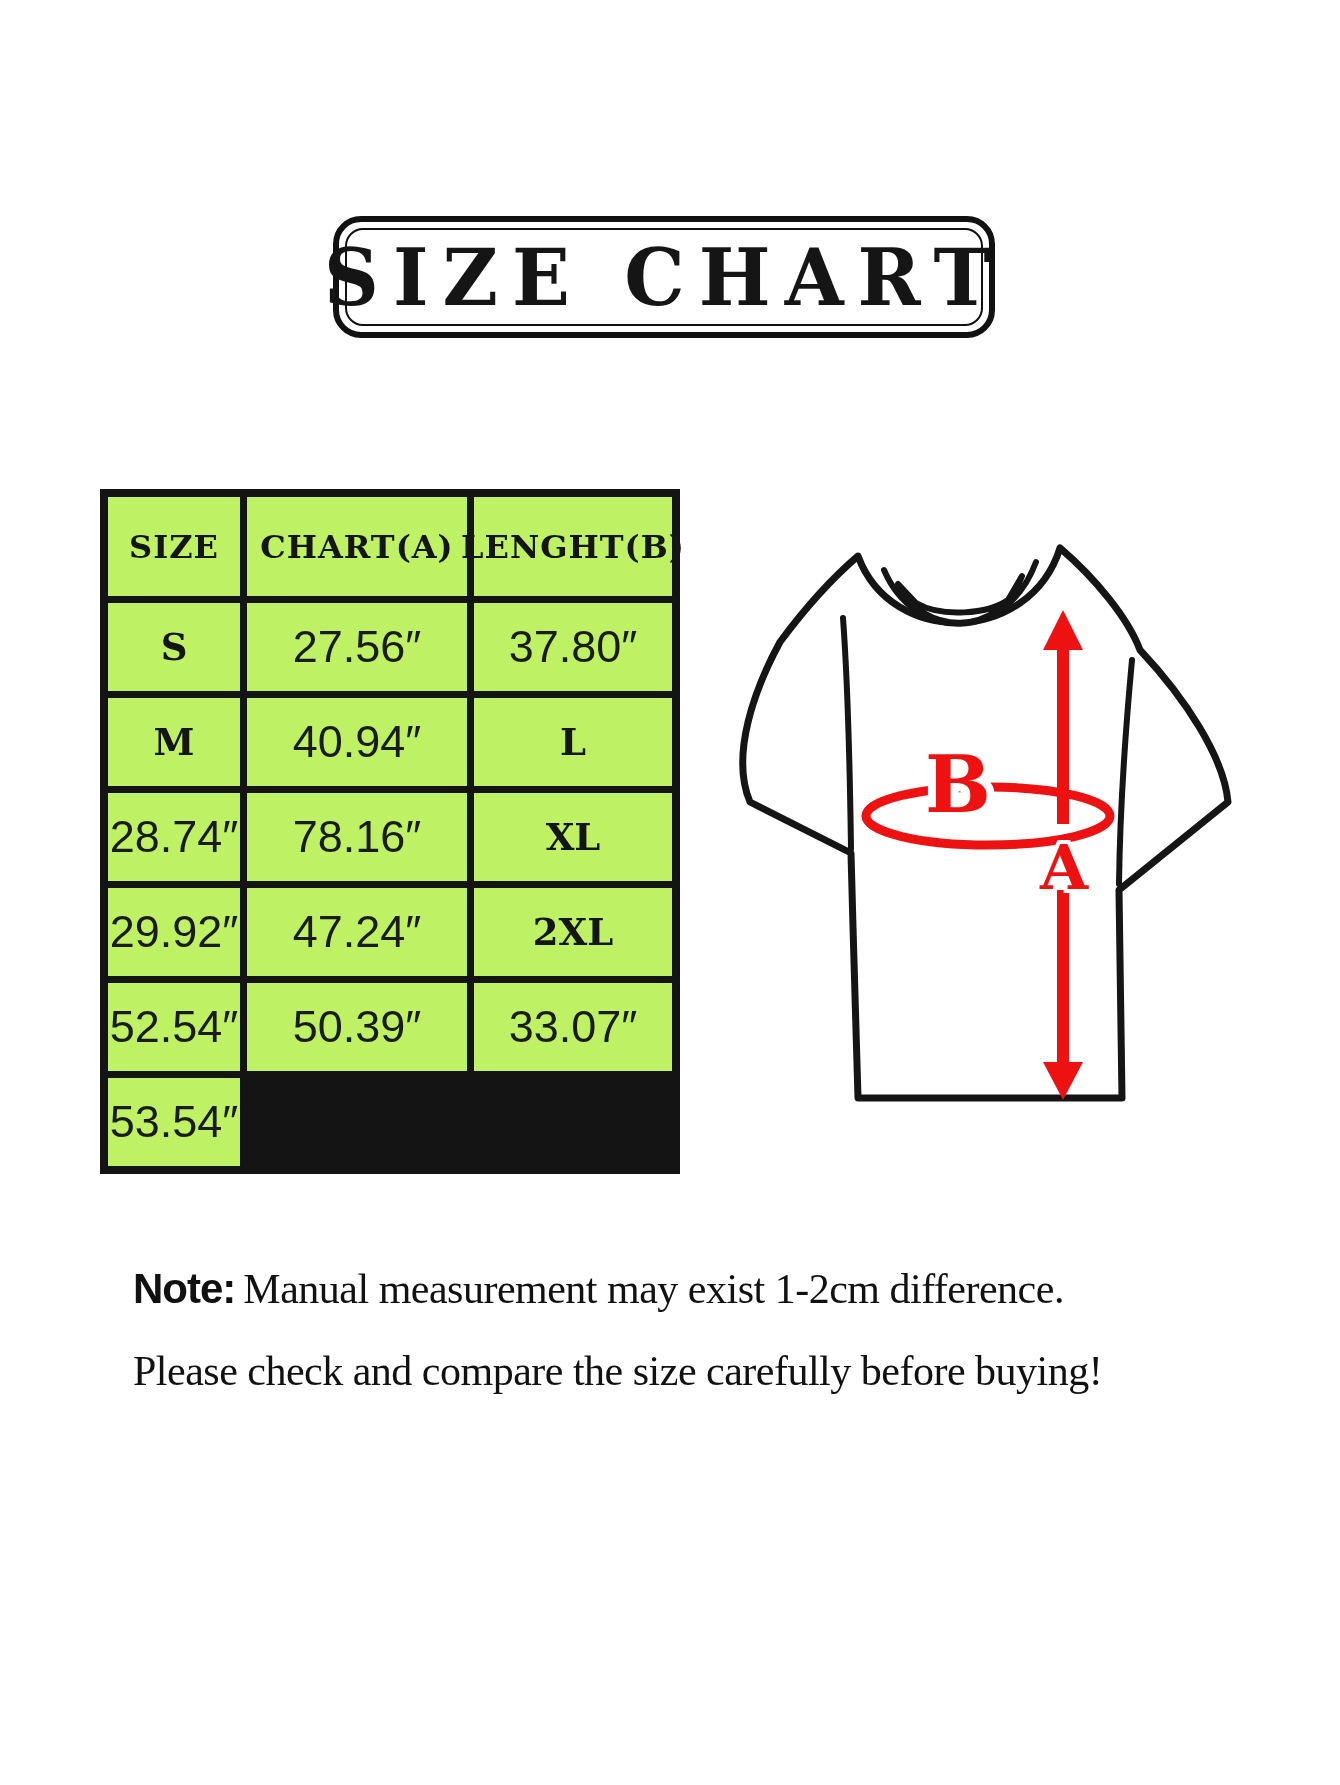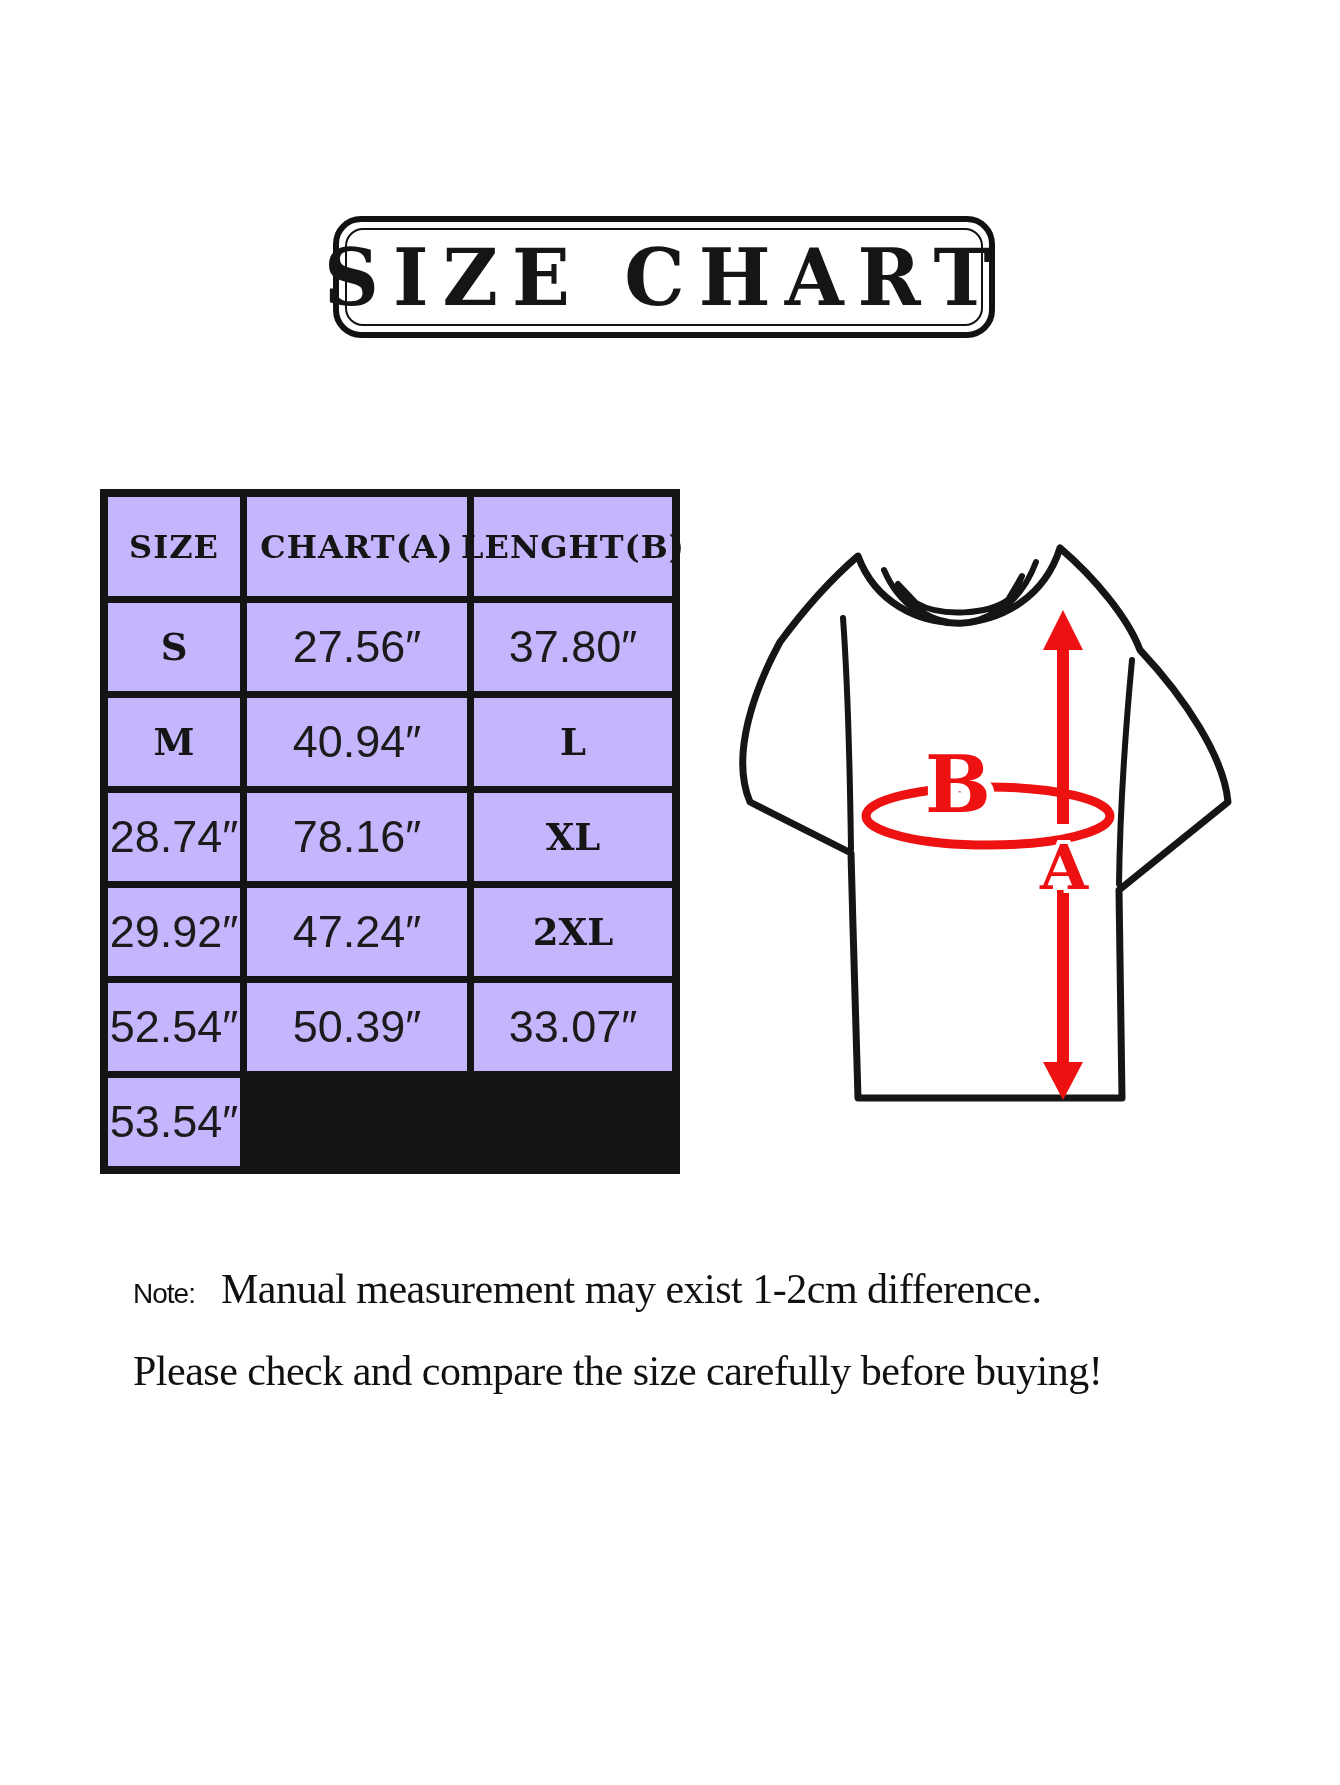--- a/index.html
+++ b/index.html
@@ -19,7 +19,7 @@
               display:grid;grid-template-columns:132px 220px 198px;
               grid-template-rows:99px repeat(6,88px);
               gap:7px;border:8px solid #141414;background:#141414;}
-  .cell{background:#c4b5fd;display:flex;align-items:center;justify-content:center;}
+  .cell{background:#bef264;display:flex;align-items:center;justify-content:center;}
   .cell.head{font-family:"DejaVu Serif",serif;font-weight:bold;font-size:32px;
              letter-spacing:1px;color:#151515;}
   .cell.size{font-family:"DejaVu Serif",serif;font-weight:bold;font-size:37px;color:#151515;}

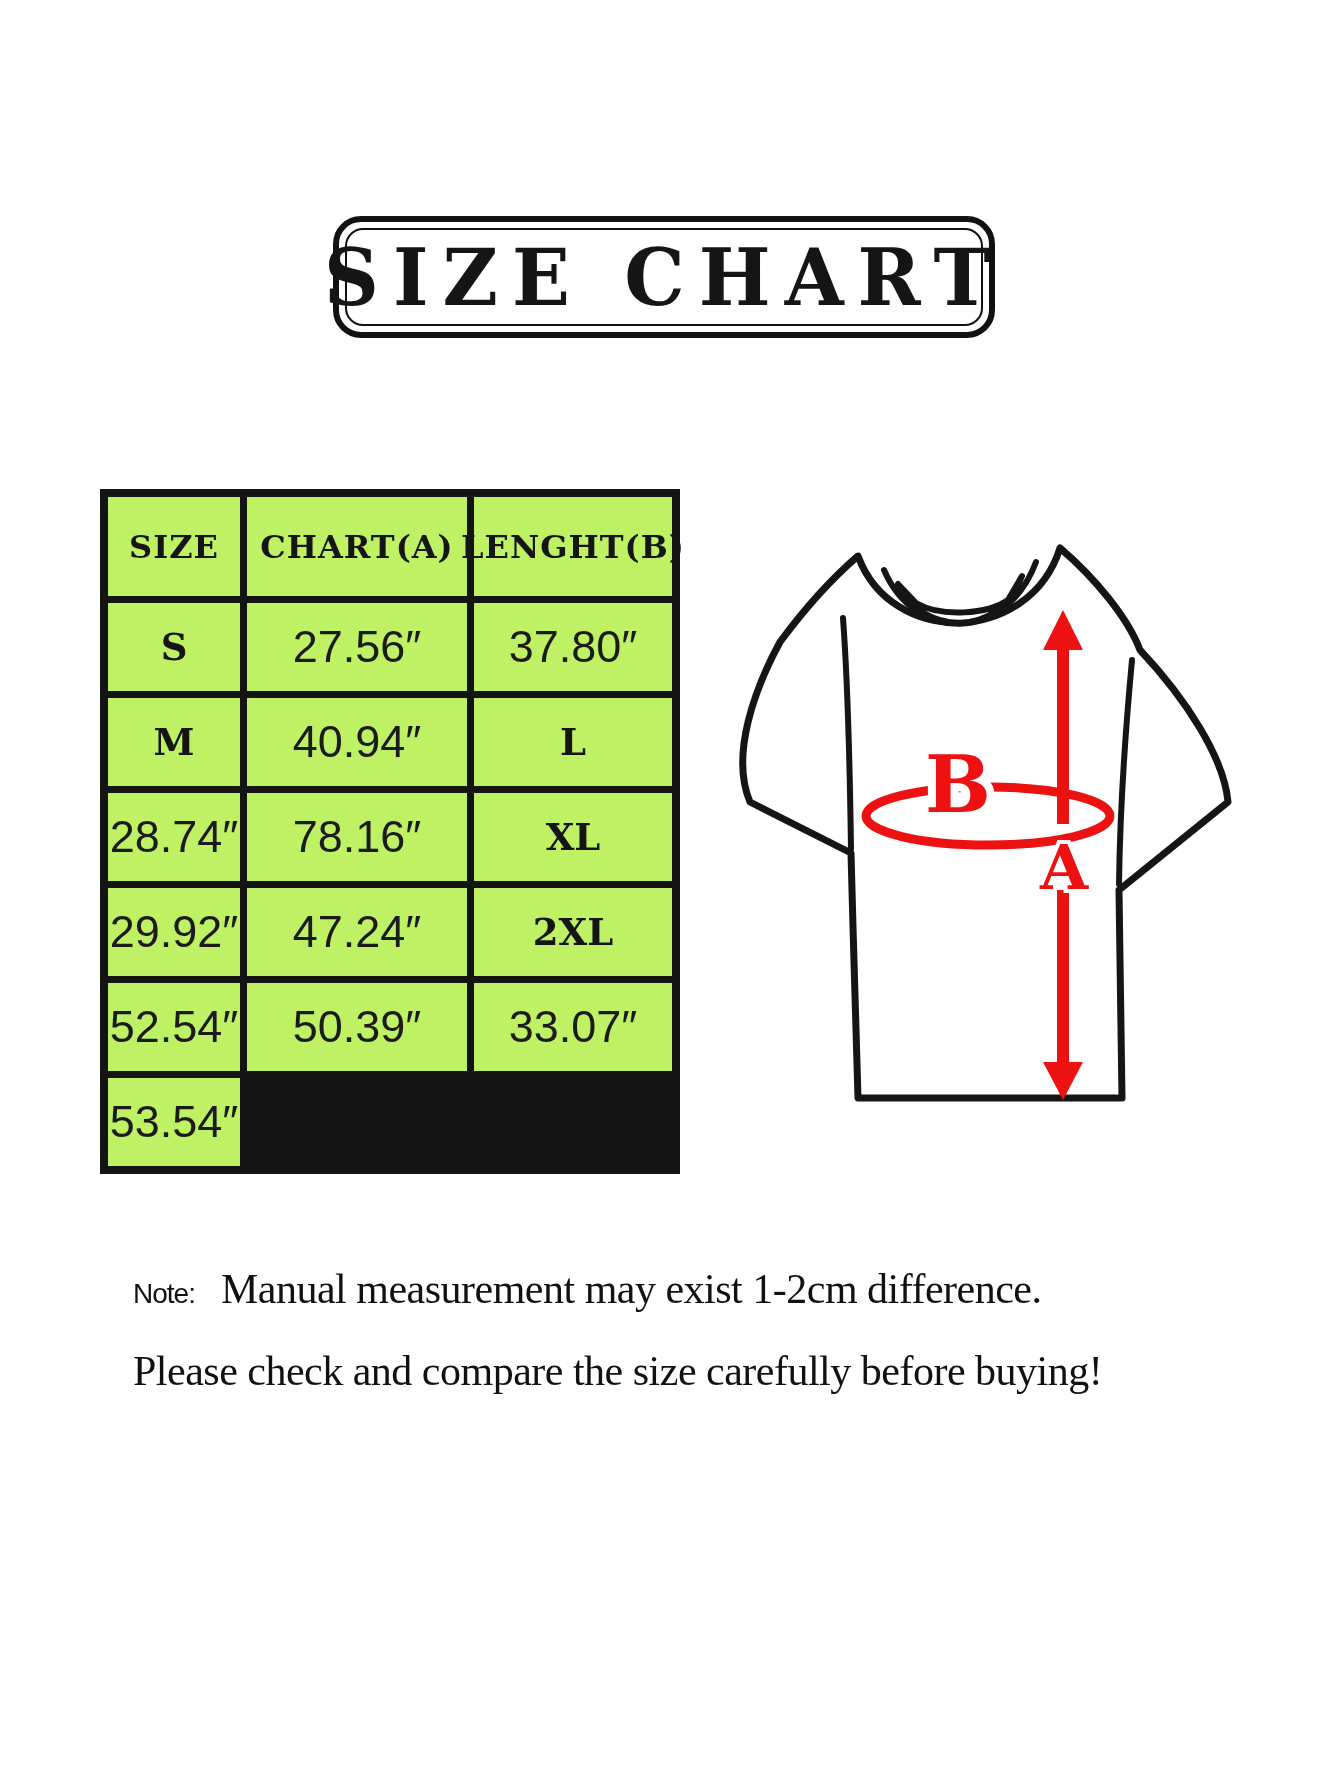--- a/index.html
+++ b/index.html
@@ -29,8 +29,8 @@
   .note{position:absolute;left:133px;top:1268px;width:1180px;color:#111;}
   .note .line{white-space:nowrap;line-height:1;}
   .note .line1{margin-bottom:40px;}
-  .note-label{font-family:"Liberation Sans",sans-serif;font-weight:normal;font-size:28px;
-              letter-spacing:-1px;margin-right:26px;}
+  .note-label{font-family:"Liberation Sans",sans-serif;font-weight:bold;font-size:42px;
+              letter-spacing:-1px;margin-right:8px;}
   .note-body{font-family:Liberation Serif, serif;font-size:42px;letter-spacing:-0.5px;}
 
   

